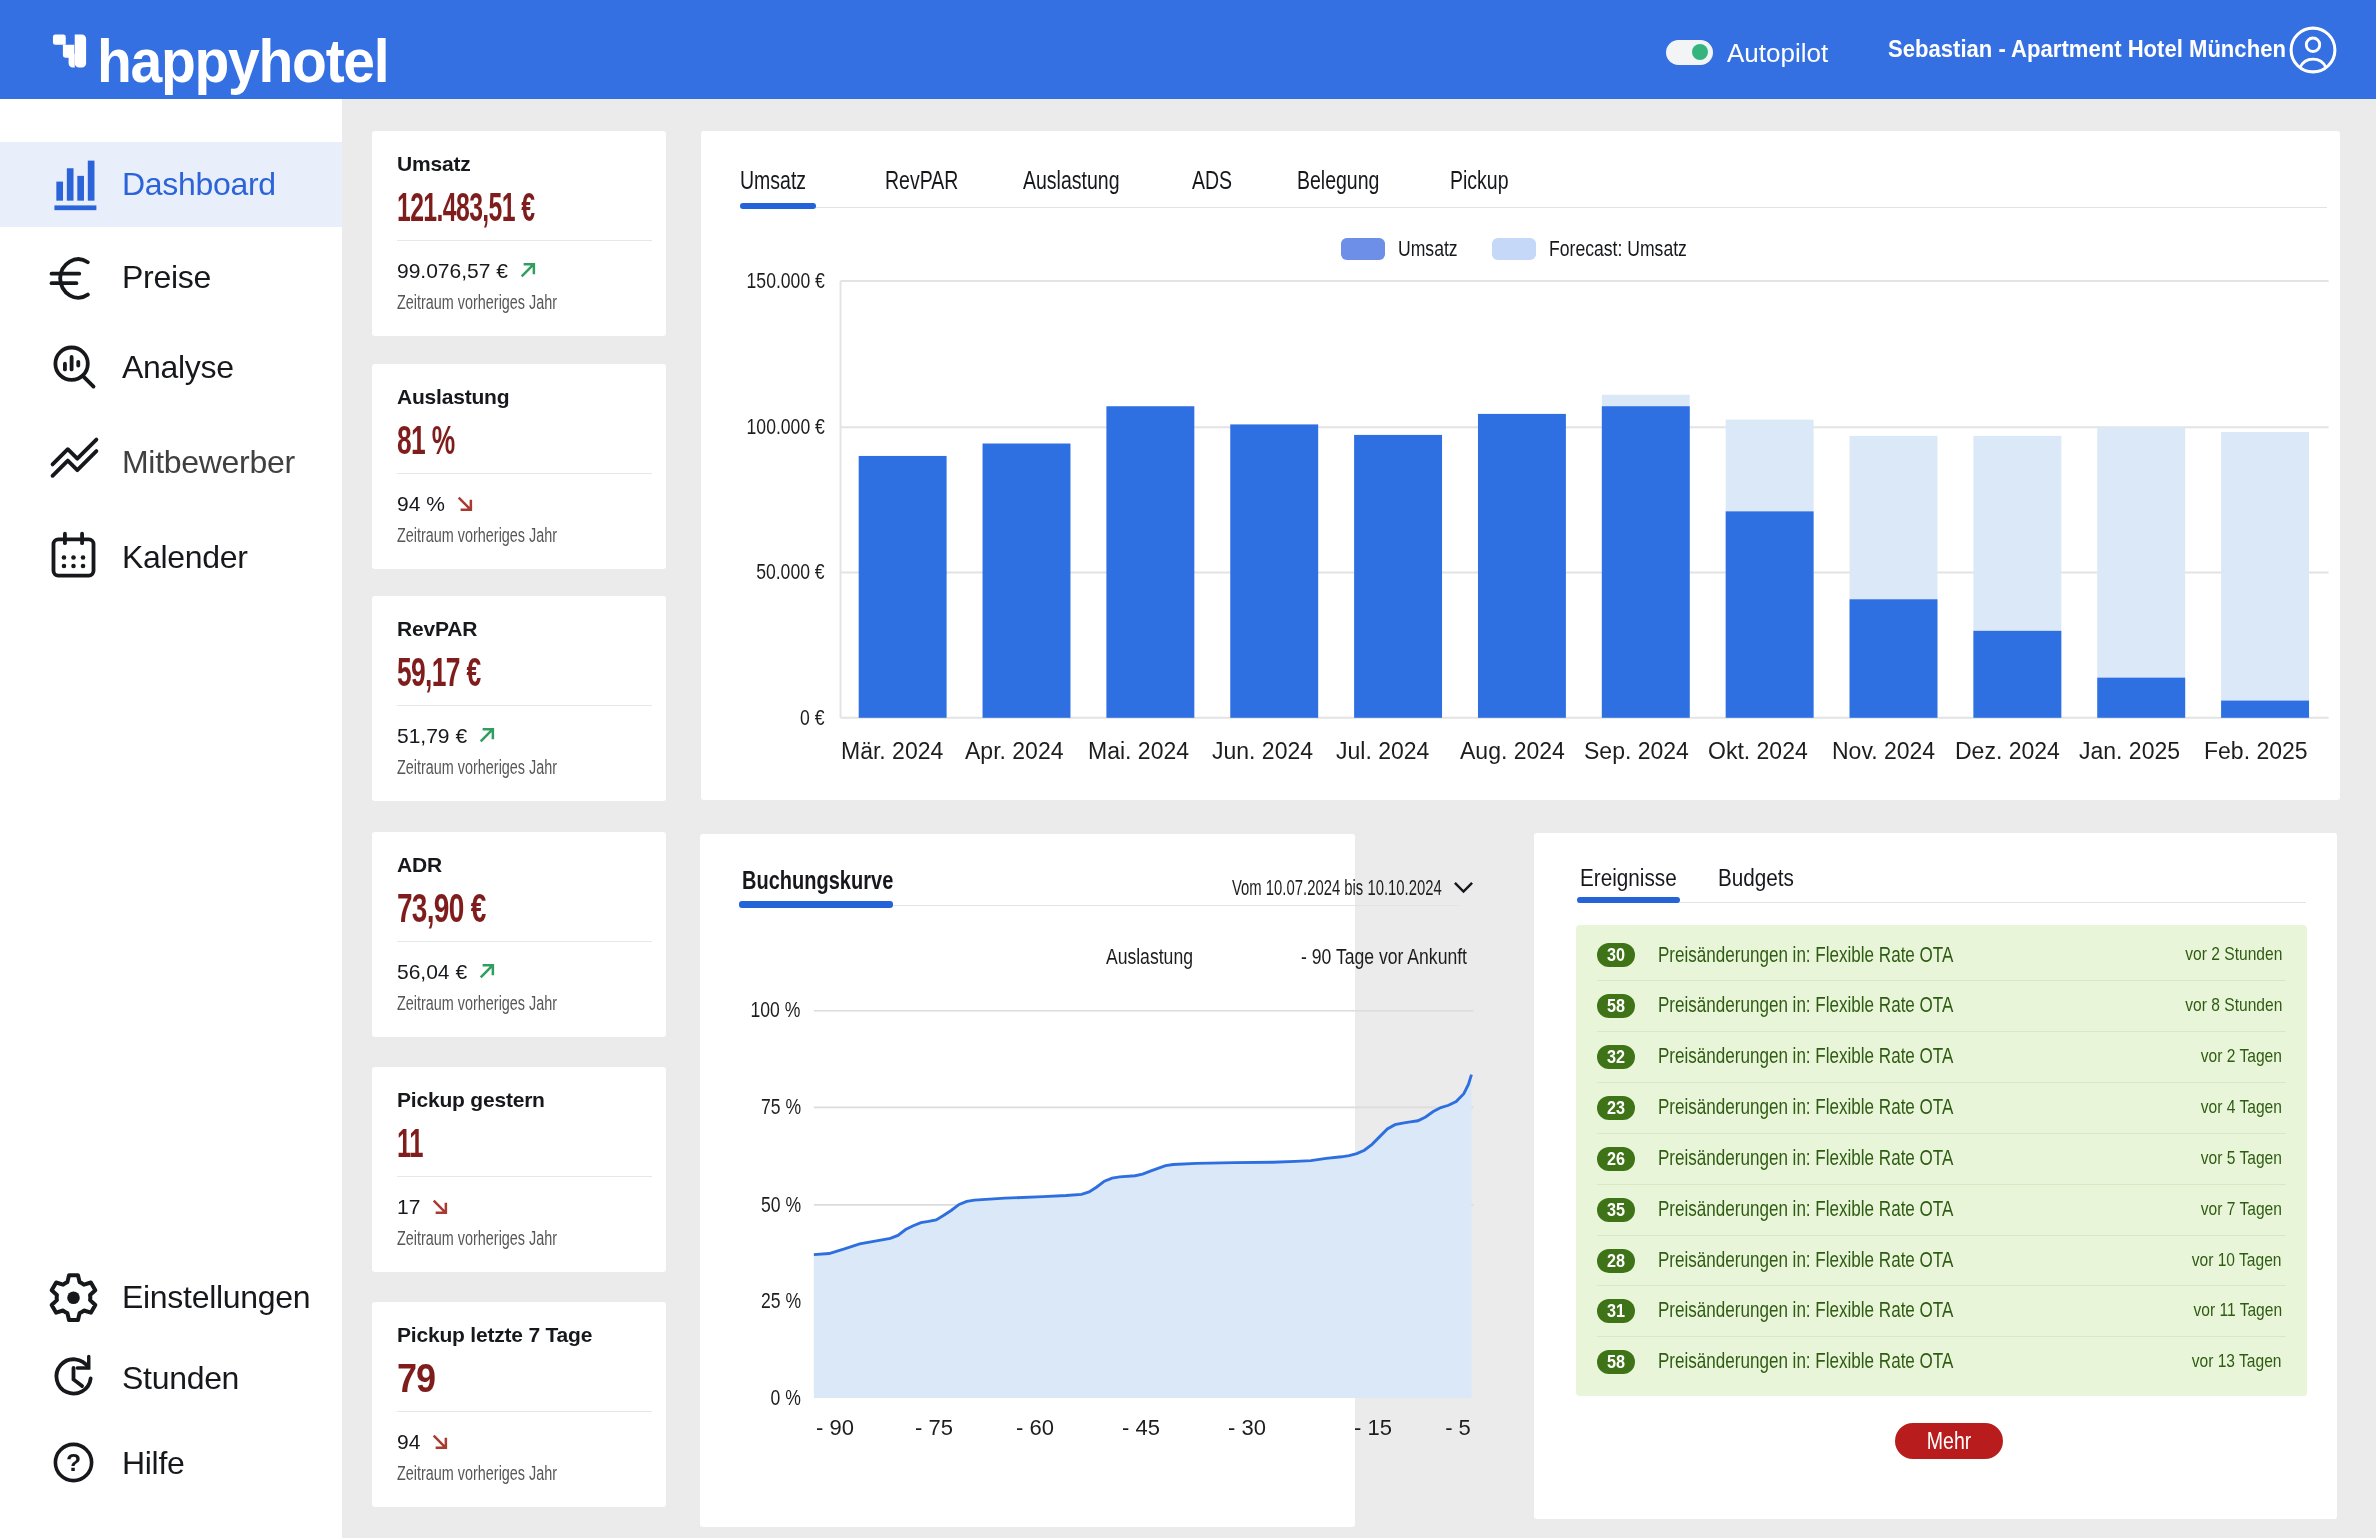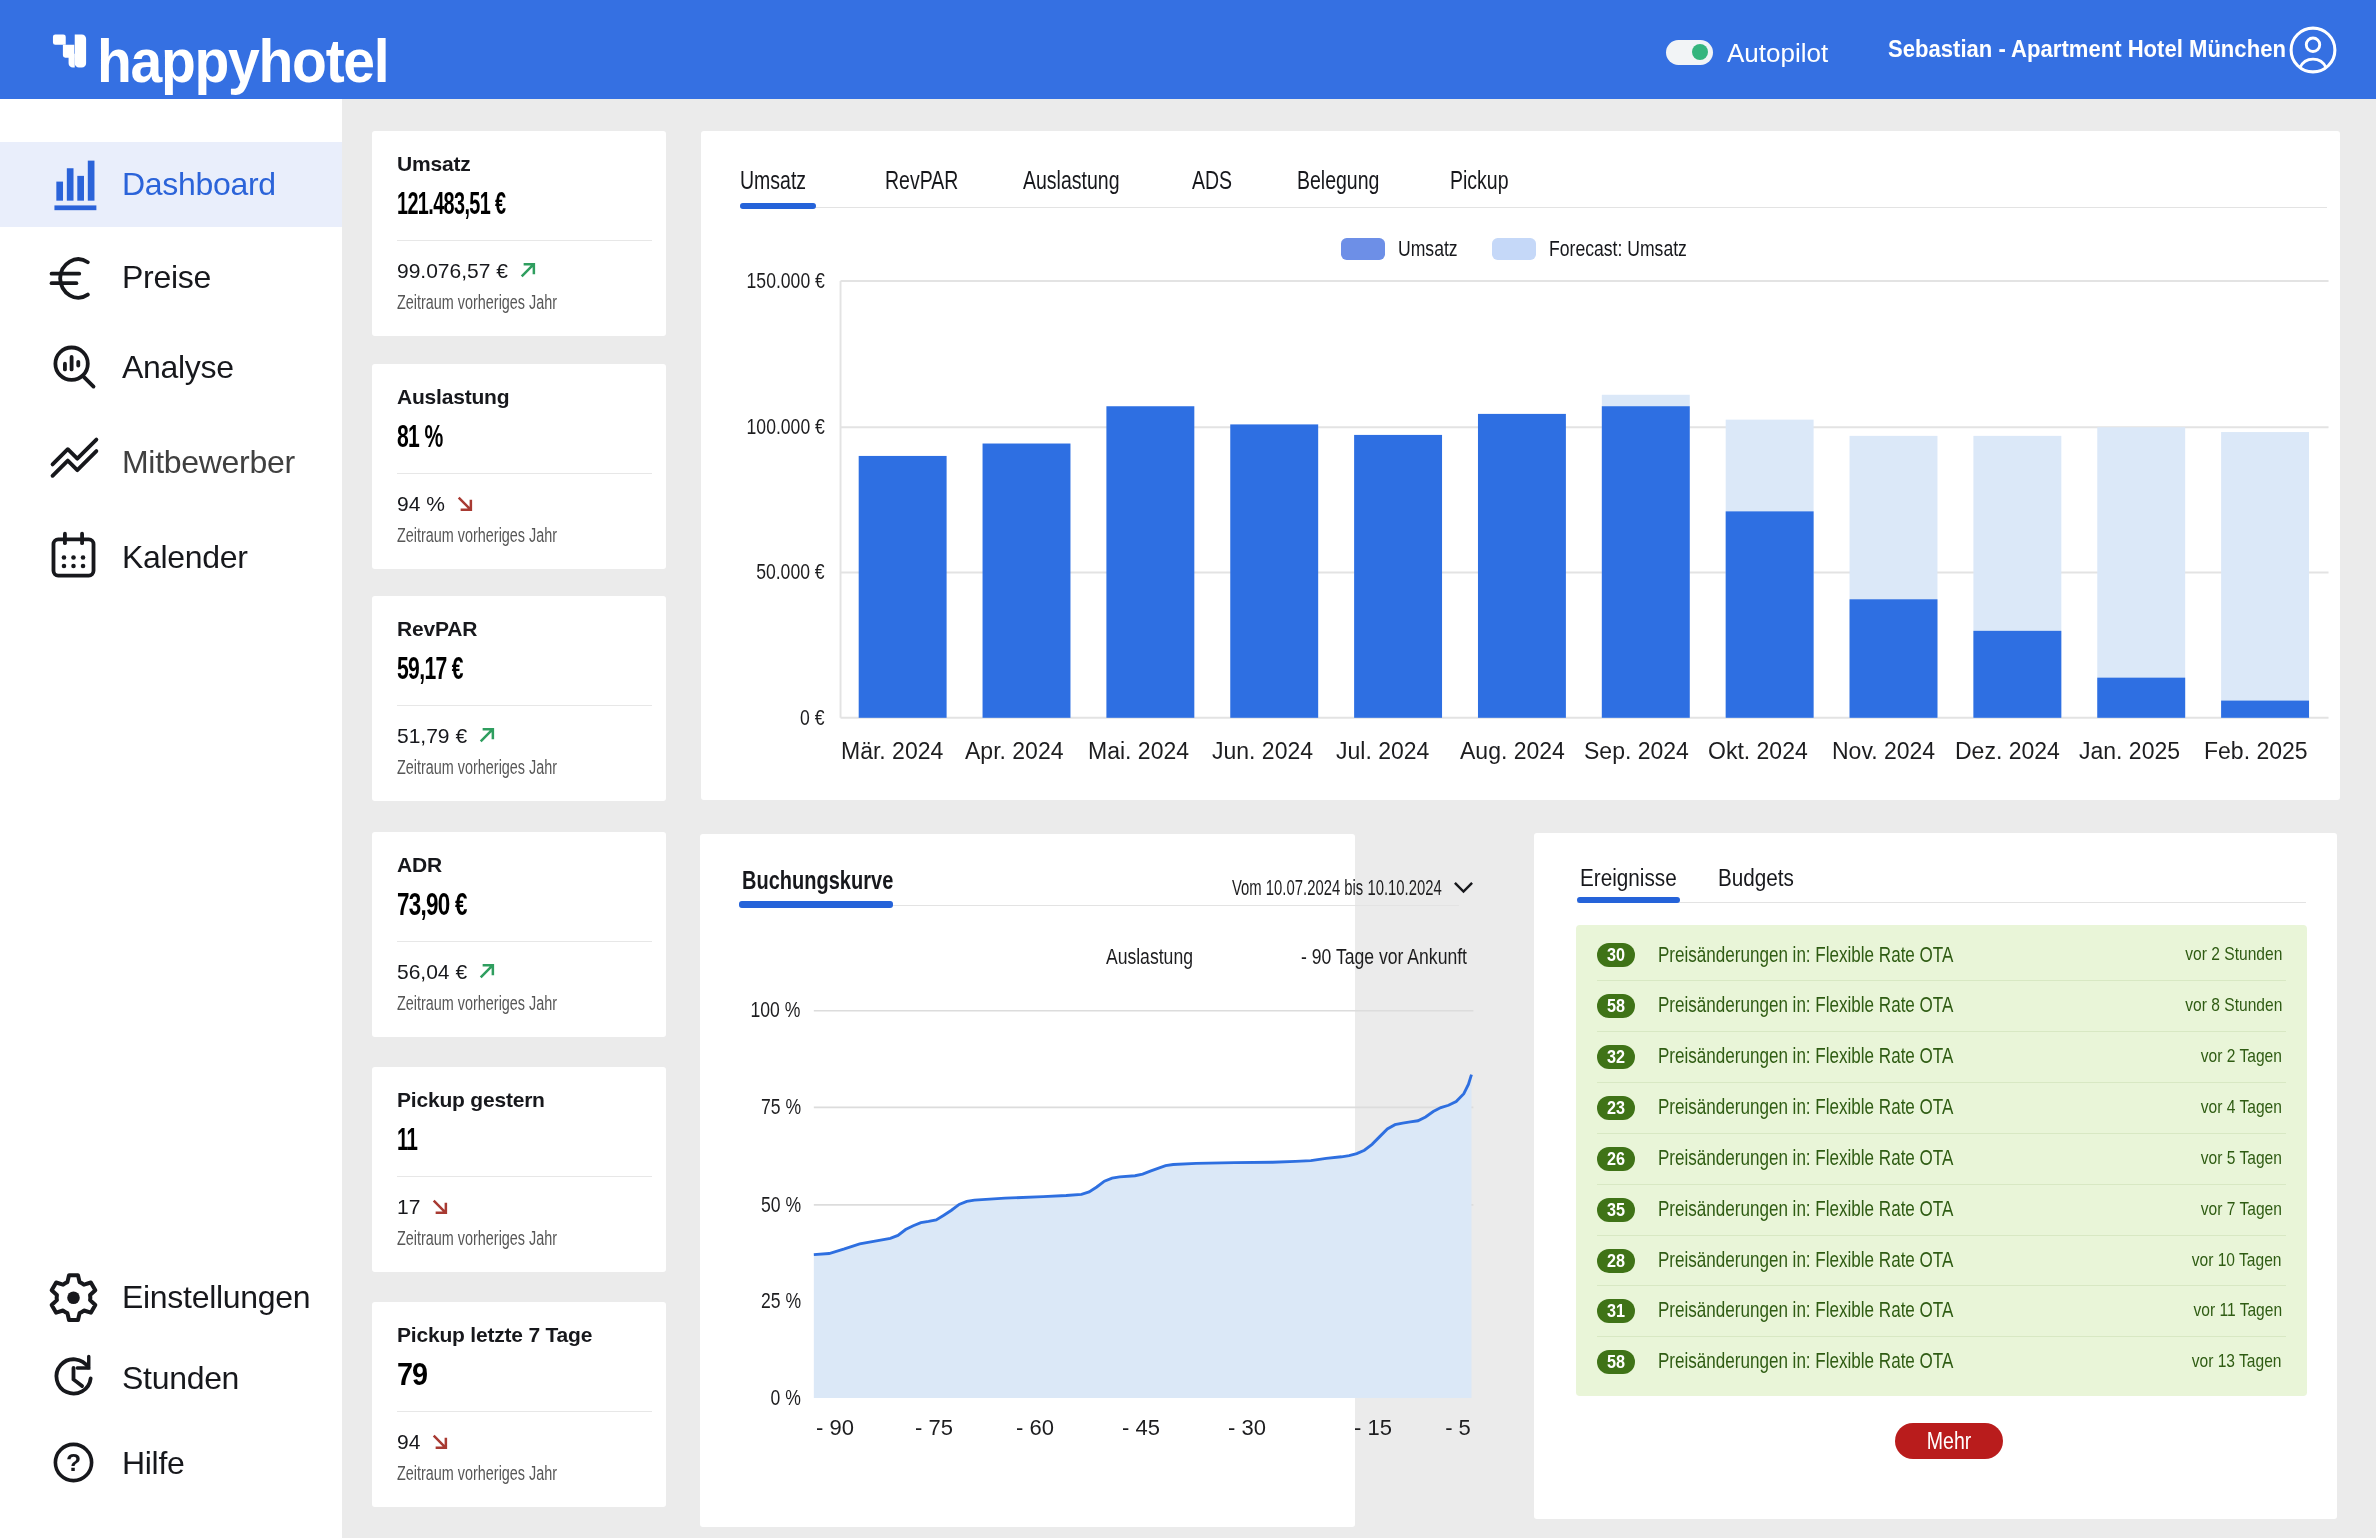--- a/index.html
+++ b/index.html
@@ -13,7 +13,7 @@
 .card{position:absolute;background:#fff;border-radius:2.9px}
 .kpi{left:372px;width:294px;height:205px}
 .ktitle{position:absolute;left:25px;top:21px;font-size:21px;font-weight:bold;color:#17181c;letter-spacing:-0.2px}
-.kval{position:absolute;left:25px;top:54px;font-size:32px;font-weight:bold;color:#000000;white-space:nowrap}
+.kval{position:absolute;left:25px;top:54px;font-size:40px;font-weight:bold;color:#7f1d1d;white-space:nowrap}
 .kval span{display:inline-block;transform-origin:0 50%;letter-spacing:-1px}
 .kdiv{position:absolute;left:25px;top:109px;width:255px;border-top:1.9px solid #e7e7e7}
 .ksec{position:absolute;left:25px;top:126px;font-size:21px;color:#17181c;white-space:nowrap;display:flex;align-items:center}

